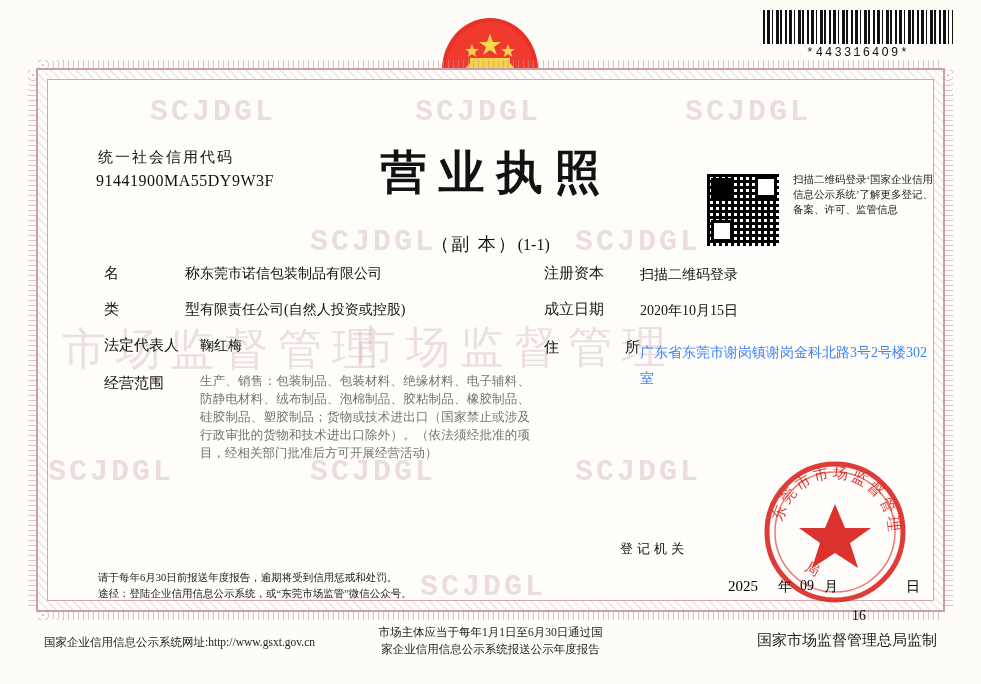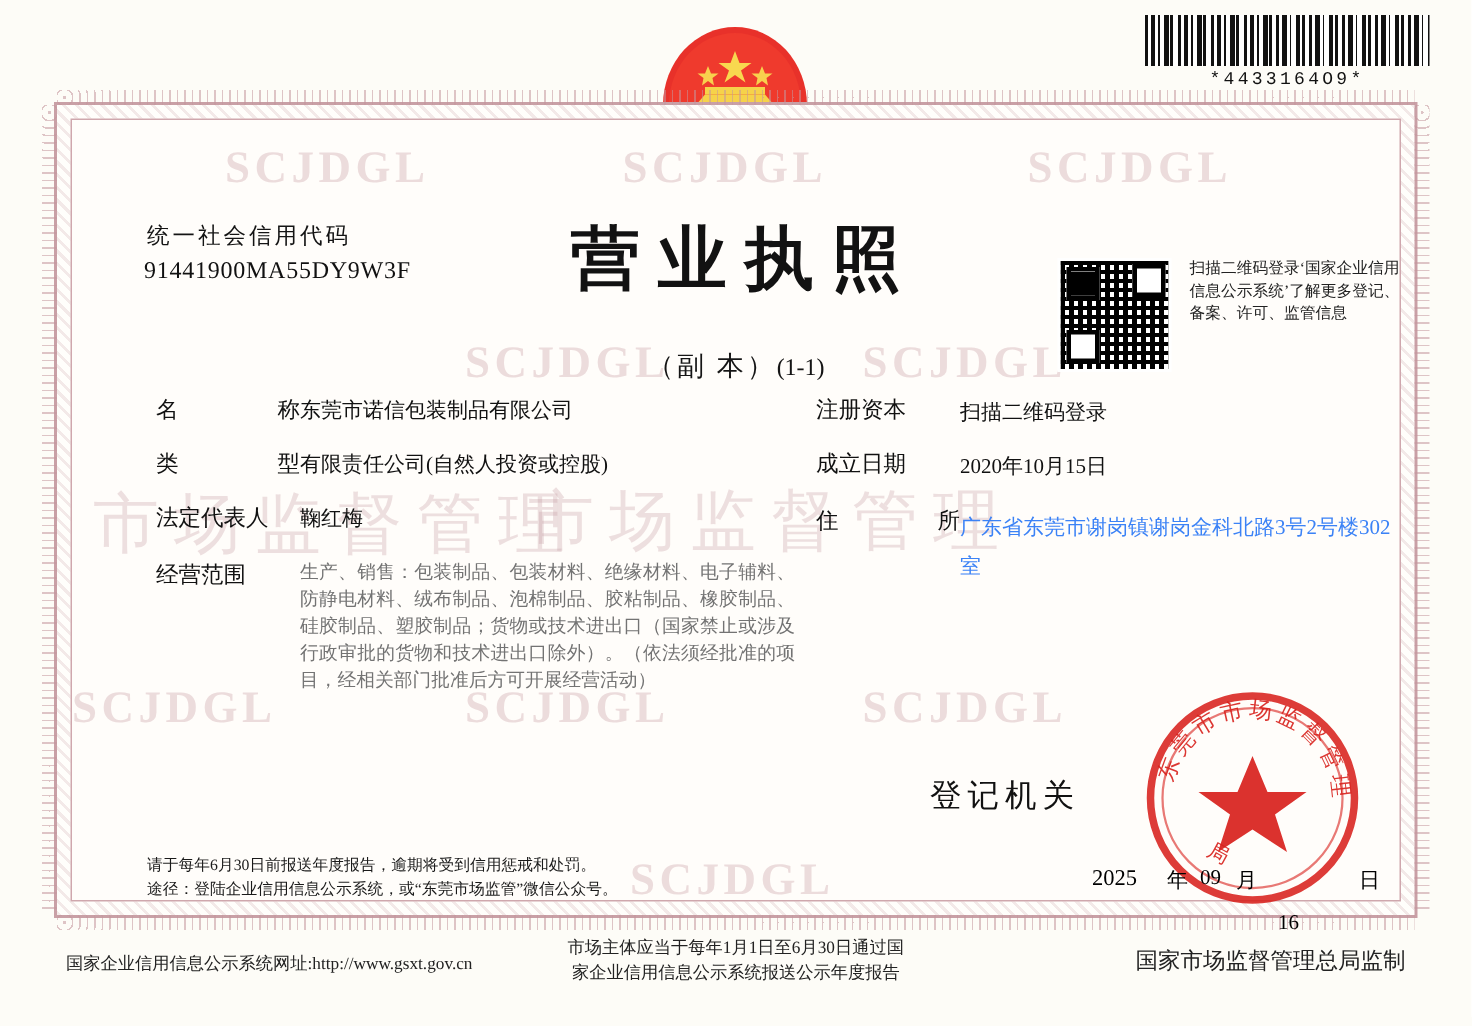--- a/index.html
+++ b/index.html
@@ -78,7 +78,7 @@
   .wm {
     position: absolute;
     color: rgba(190,150,155,.30);
-    font-family: Liberation Serif, serif;
+    font-family: Liberation Mono, monospace;
     font-weight: bold;
     letter-spacing: 3px;
     pointer-events: none;

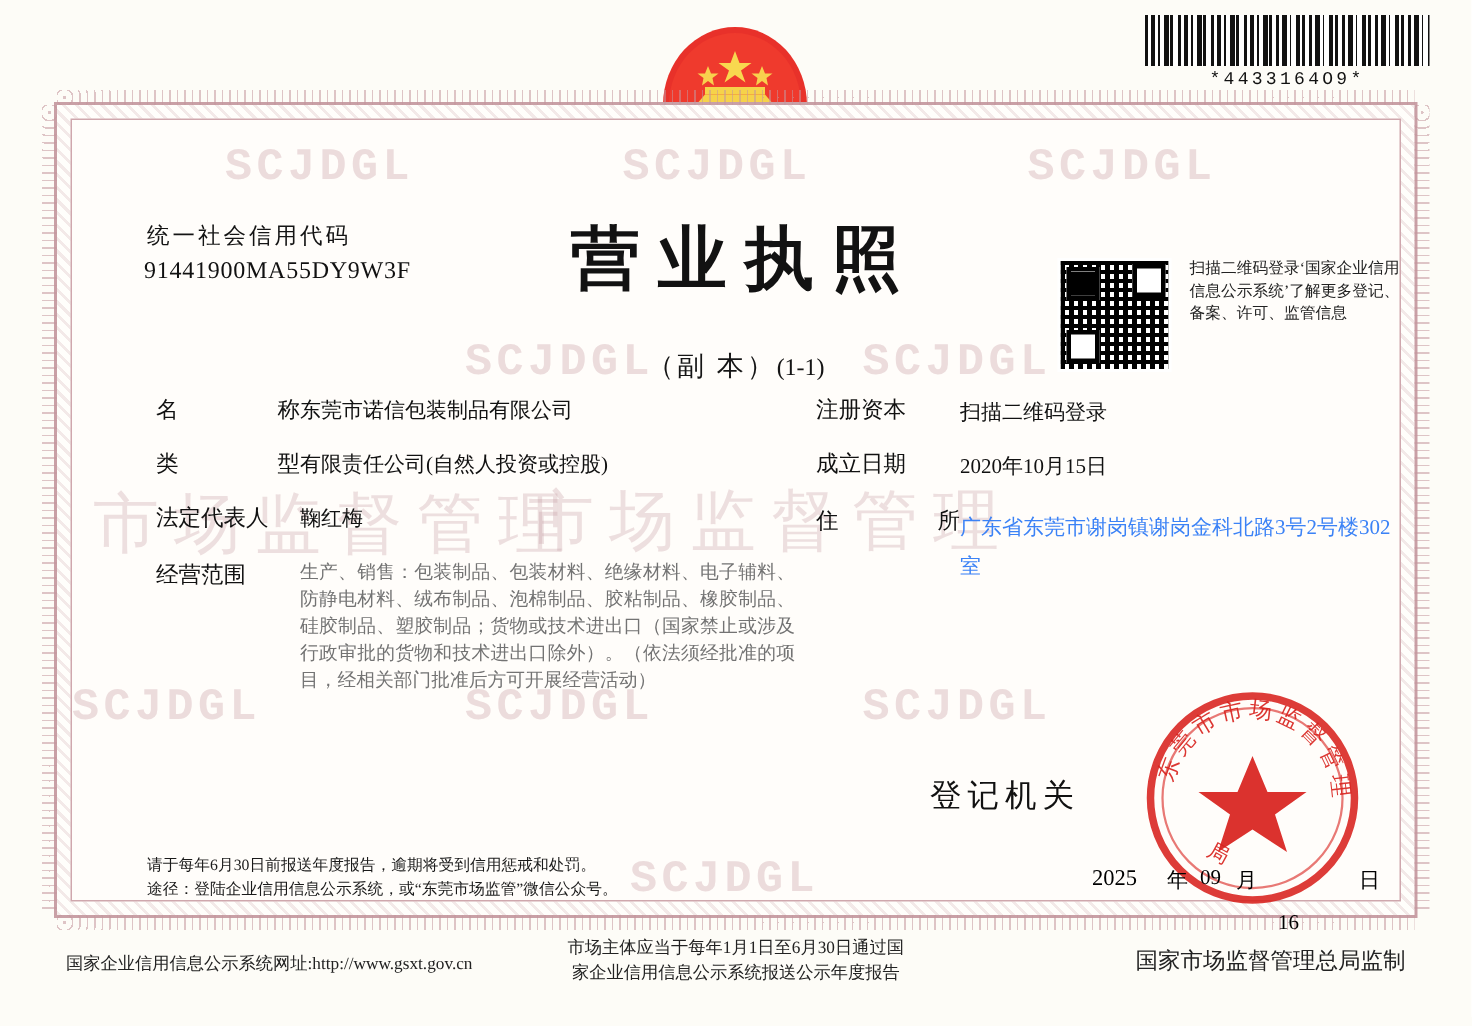--- a/index.html
+++ b/index.html
@@ -179,8 +179,8 @@
     font-size: 14px; line-height: 26px; color: #3b82f6;
   }
   .reg-authority {
-    position: absolute; left: 620px; top: 516px;
-    font-size: 21px; letter-spacing: 4px; color: #111;
+    position: absolute; left: 620px; top: 540px;
+    font-size: 13px; letter-spacing: 4px; color: #111;
   }
 
   

